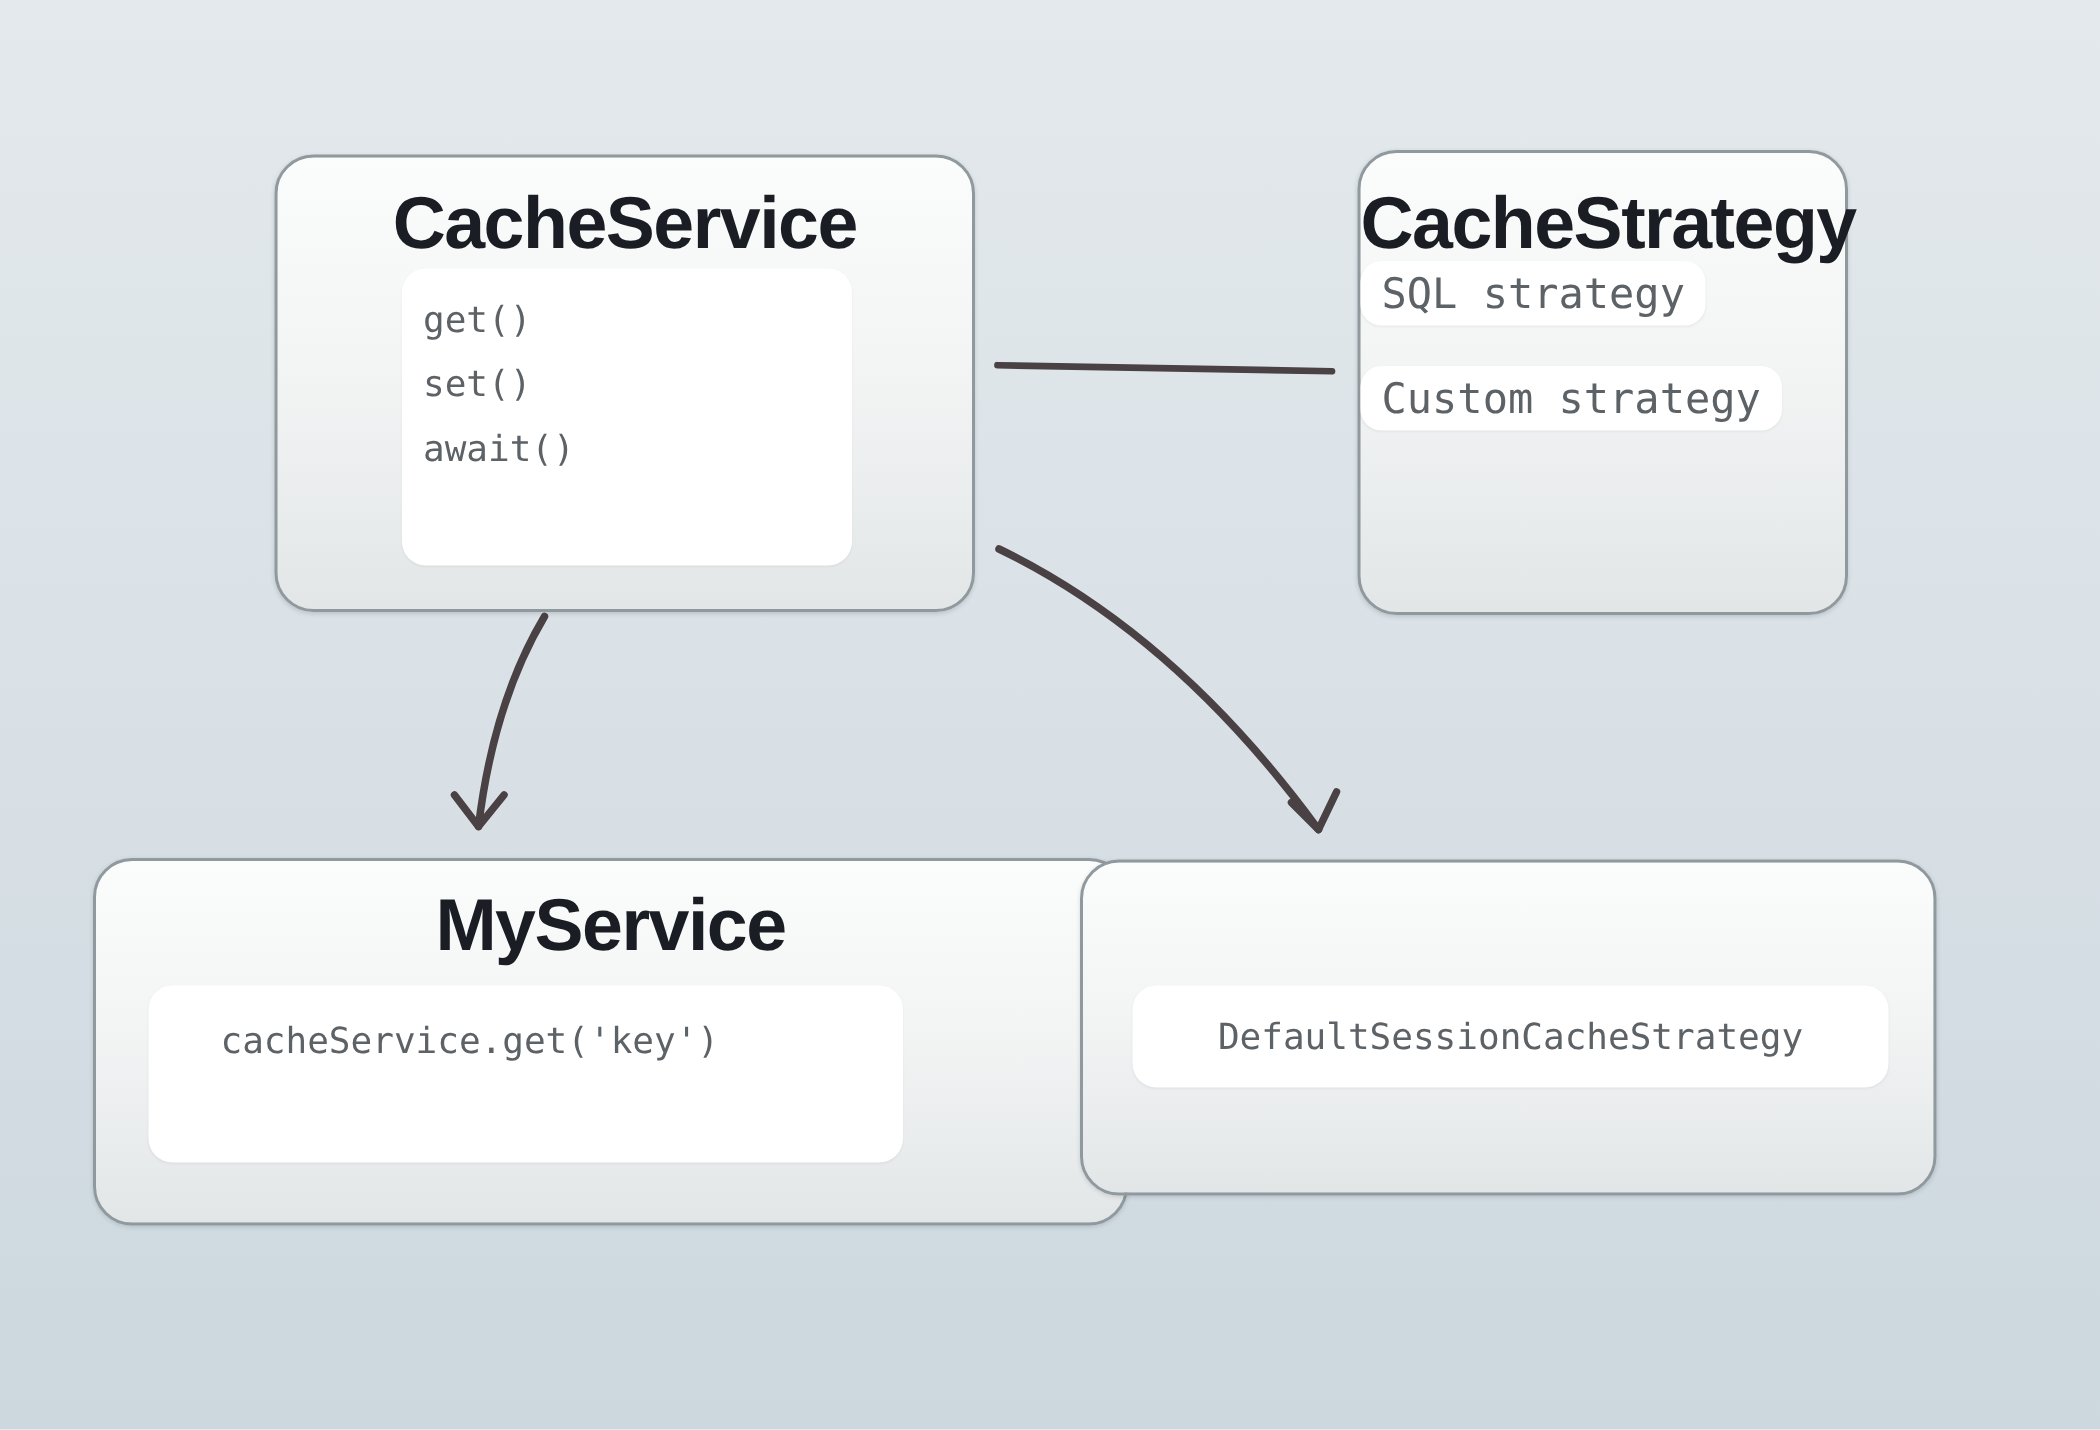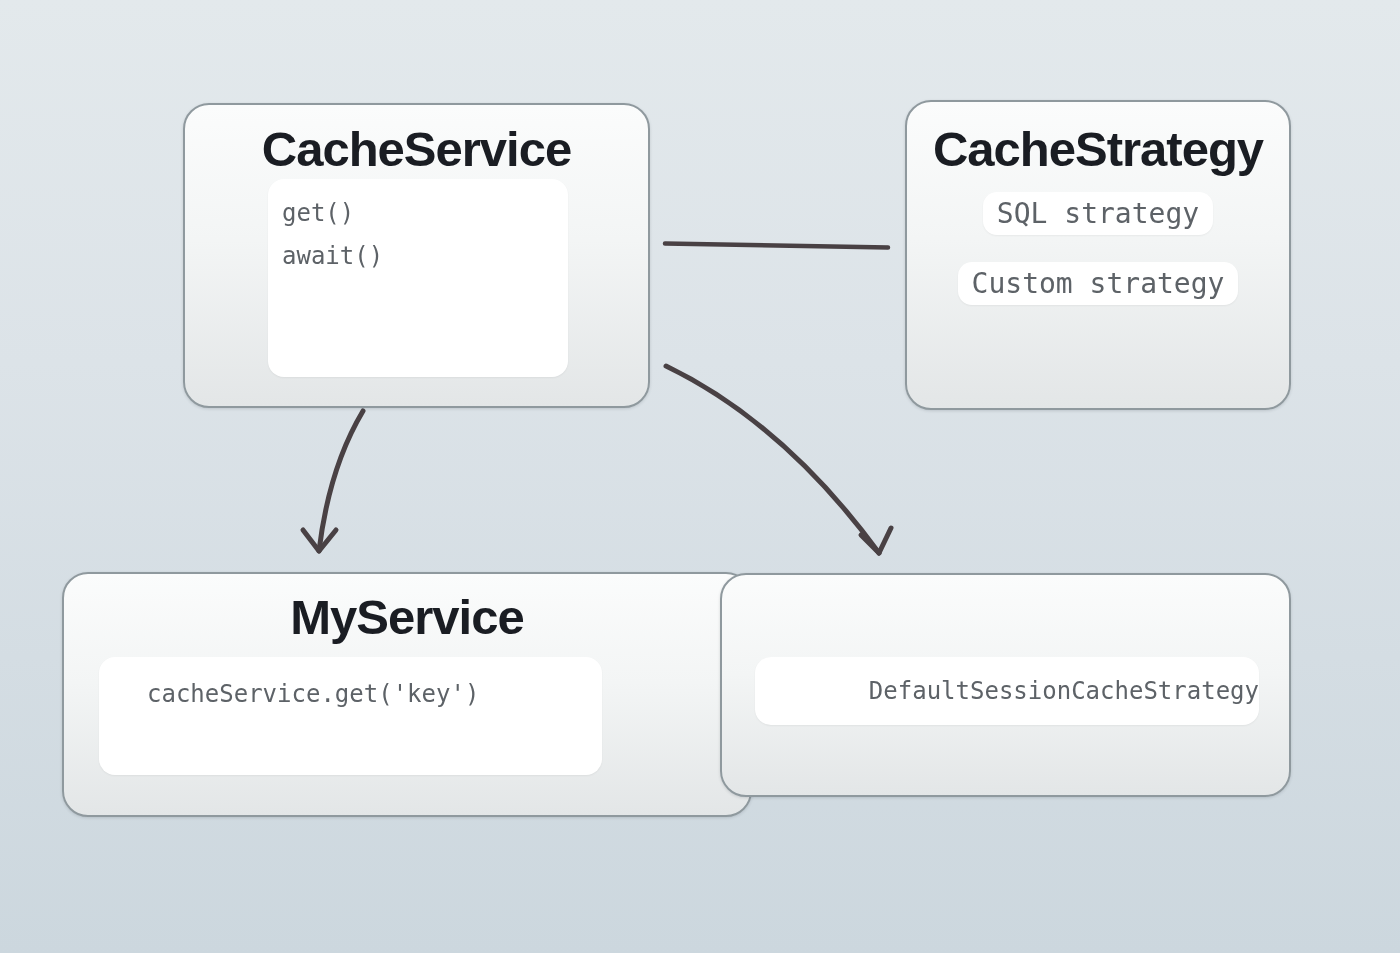--- a/index.html
+++ b/index.html
@@ -36,7 +36,7 @@
     padding:13px 0 0 14px; box-sizing:border-box; line-height:43px; }
 
   
-  #node-cache-strategy { left:905px; top:100px; width:386px; height:310px; }
+  #node-cache-strategy { left:905px; top:100px; width:327px; height:310px; }
   #node-cache-strategy .node-title { margin-top:25px; }
   .pills { display:flex; flex-direction:column; align-items:center; gap:27px; margin-top:21px; }
   .pill {

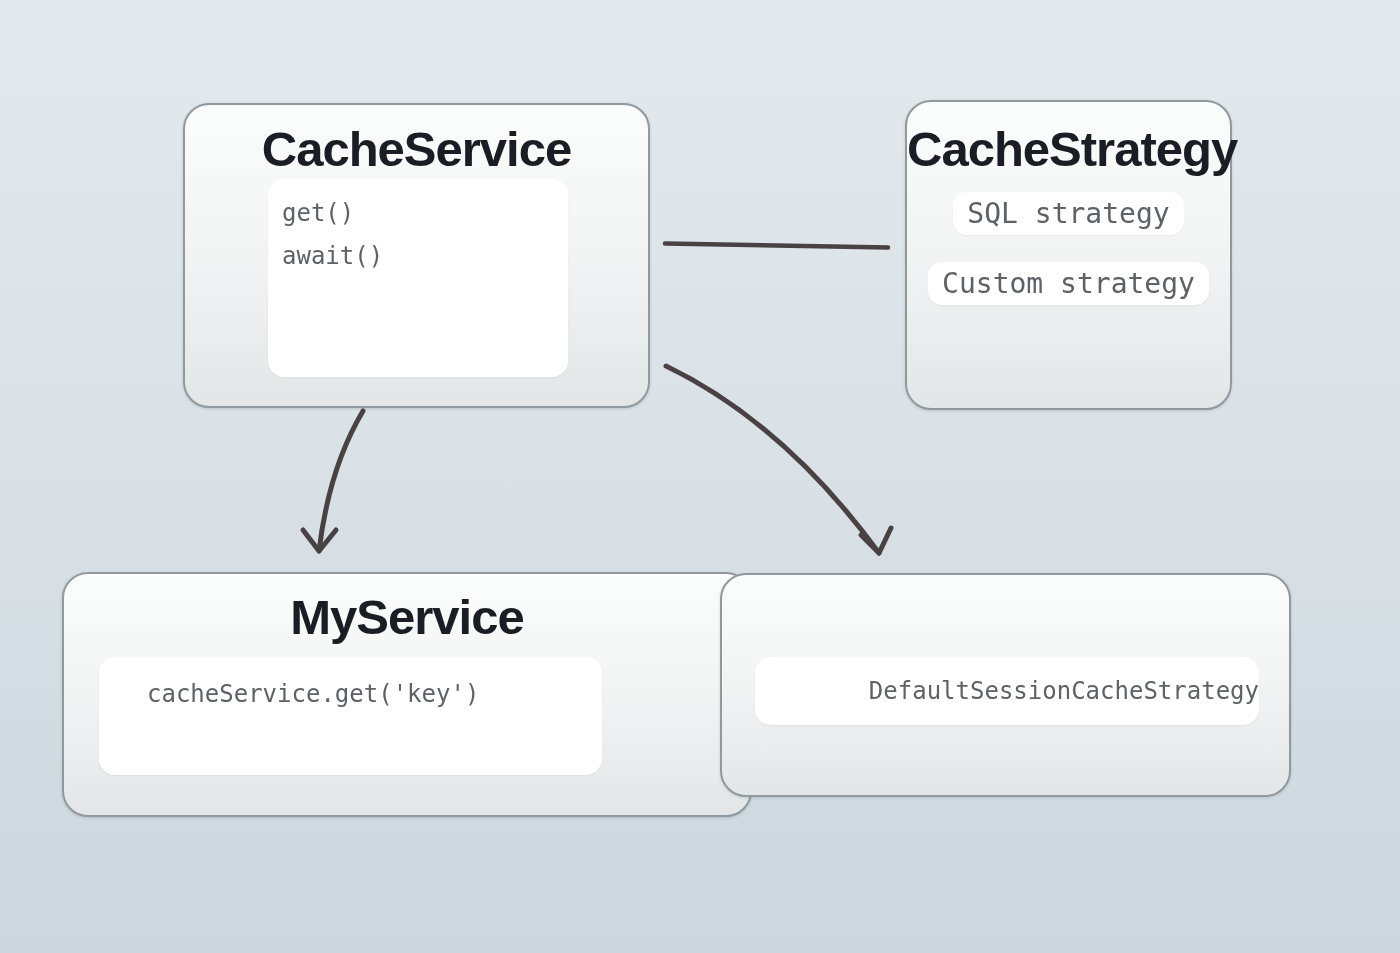--- a/index.html
+++ b/index.html
@@ -38,7 +38,7 @@
   
   #node-cache-strategy { left:905px; top:100px; width:327px; height:310px; }
   #node-cache-strategy .node-title { margin-top:25px; }
-  .pills { display:flex; flex-direction:column; align-items:center; gap:27px; margin-top:21px; }
+  .pills { display:flex; flex-direction:column; align-items:flex-start; gap:27px; margin-top:3px; }
   .pill {
     background:#ffffff; border-radius:14px; padding:5px 14px;
     font-size:28px; white-space:nowrap;

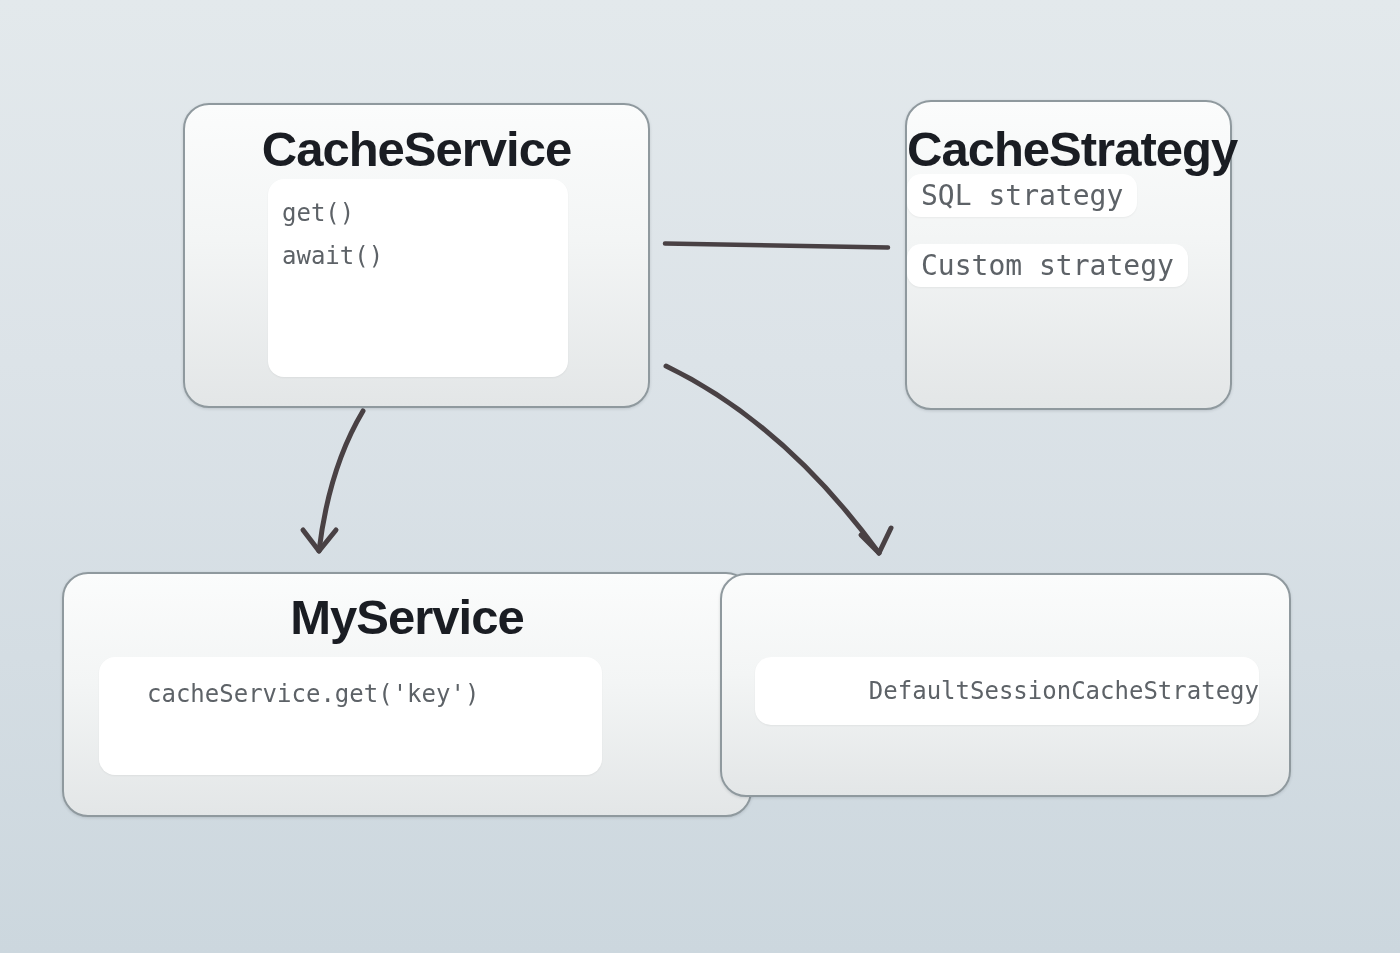--- a/index.html
+++ b/index.html
@@ -77,6 +77,7 @@
   <div class="node-title">CacheService</div>
   <div class="codeblock mono" id="cache-service-methods">
     <div>get()</div>
+    <div>set()</div>
     <div>await()</div>
   </div>
 </div>

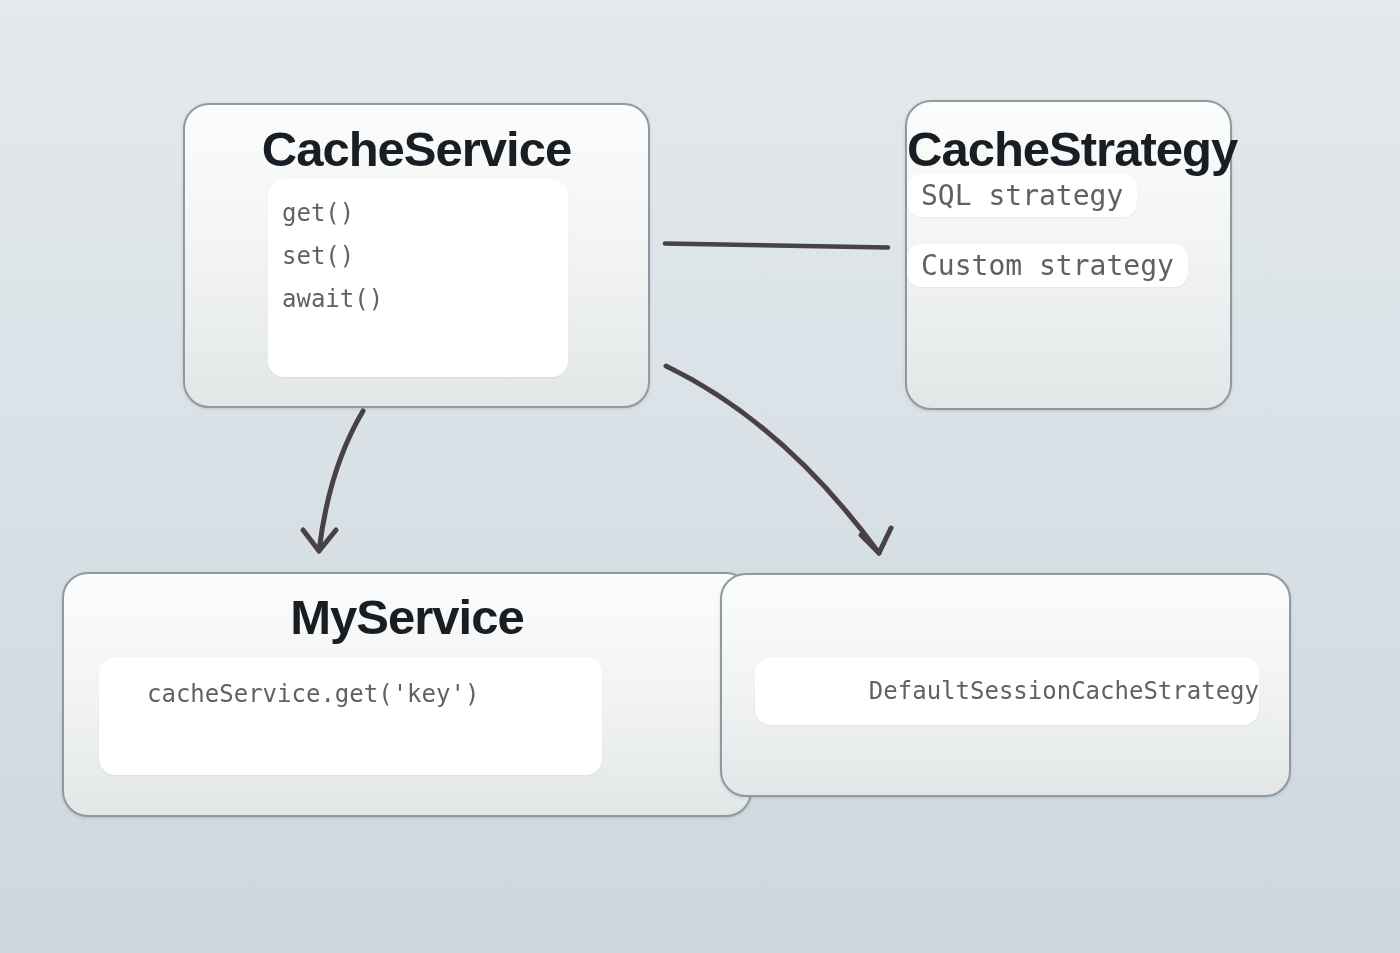--- a/index.html
+++ b/index.html
@@ -56,7 +56,7 @@
   #node-session-cache { left:720px; top:573px; width:571px; height:224px; }
   #node-session-cache .node-title { margin-top:23px; }
   #session-cache-code { left:33px; top:82px; width:504px; height:68px;
-    display:flex; align-items:center; justify-content:flex-end; }
+    display:flex; align-items:center; justify-content:center; }
 </style>
 </head>
 <body>

